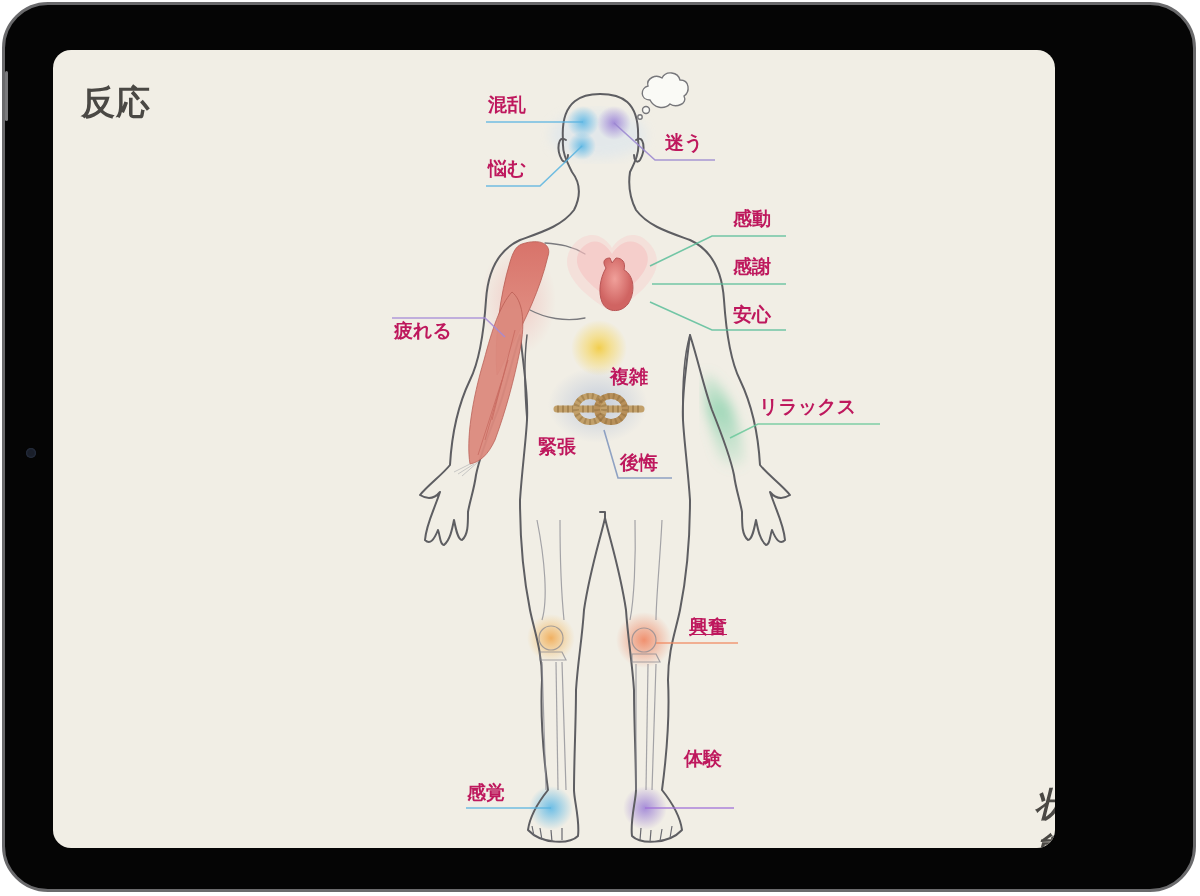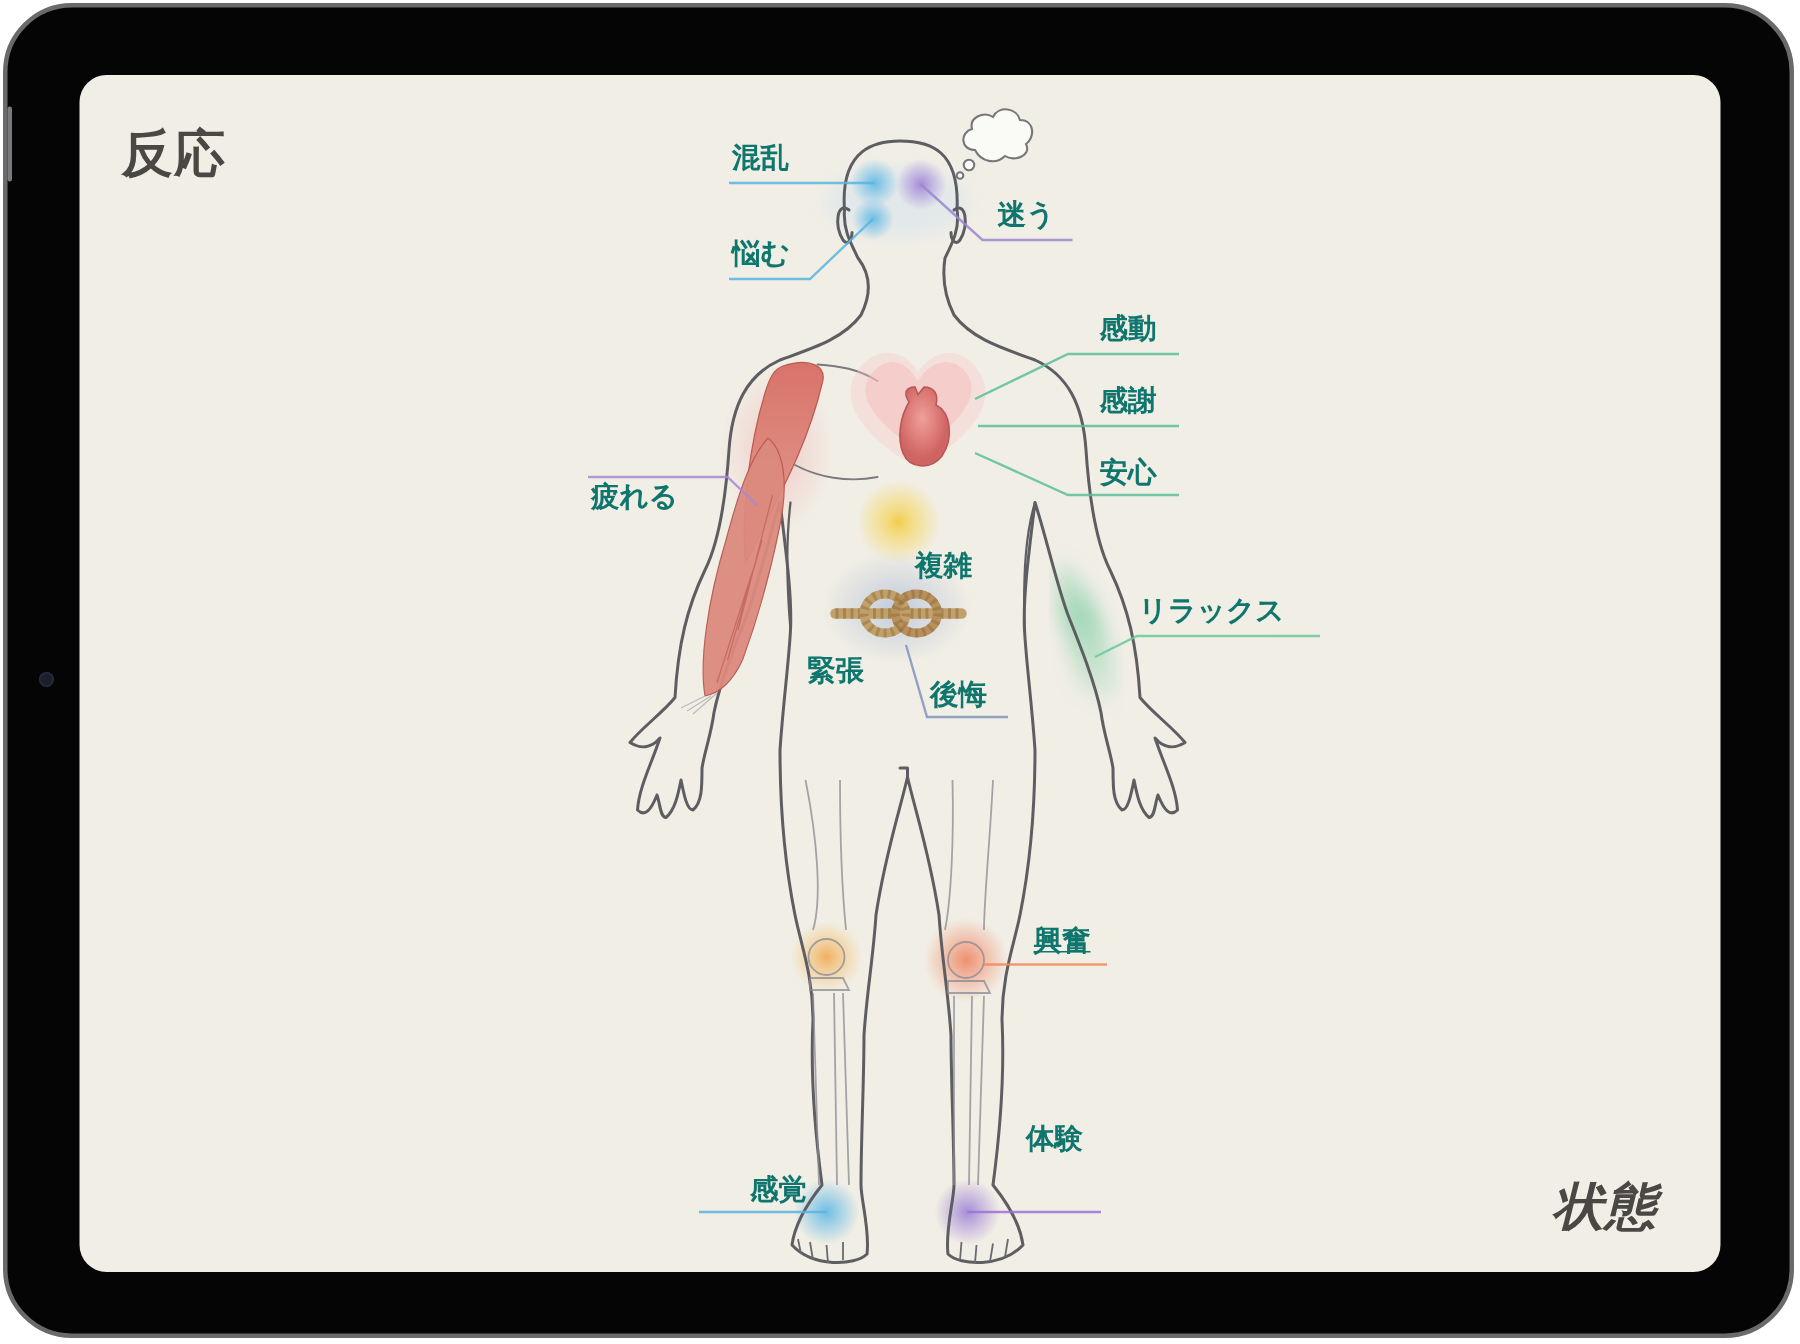--- a/index.html
+++ b/index.html
@@ -7,7 +7,7 @@
   .device { position:absolute; left:2px; top:2px; width:1194px; height:890px; background:#050505; border-radius:46px; border:3px solid #6a6a6c; box-sizing:border-box; }
   .side-btn { position:absolute; left:0; top:66px; width:3px; height:50px; background:#7a7a7c; border-radius:2px; }
   .camera { position:absolute; left:21px; top:443px; width:10px; height:10px; border-radius:50%; background:#1a1f2a; box-shadow:inset 0 0 2px #3a4660; }
-  .screen { position:absolute; left:53px; top:50px; width:1094px; height:798px; background:#f1eee5; border-radius:18px; overflow:hidden; }
+  .screen { position:absolute; left:53px; top:50px; width:1002px; height:798px; background:#f1eee5; border-radius:18px; overflow:hidden; }
   .corner-title { position:absolute; font-family:"DejaVu Sans", sans-serif; font-weight:bold; font-size:34px; color:#4a4844; letter-spacing:1px; }
   .label { position:absolute; font-family:"DejaVu Sans", sans-serif; font-weight:bold; font-size:19px; color:#0f766e; white-space:nowrap; }
   svg.fig { position:absolute; left:0; top:0; }

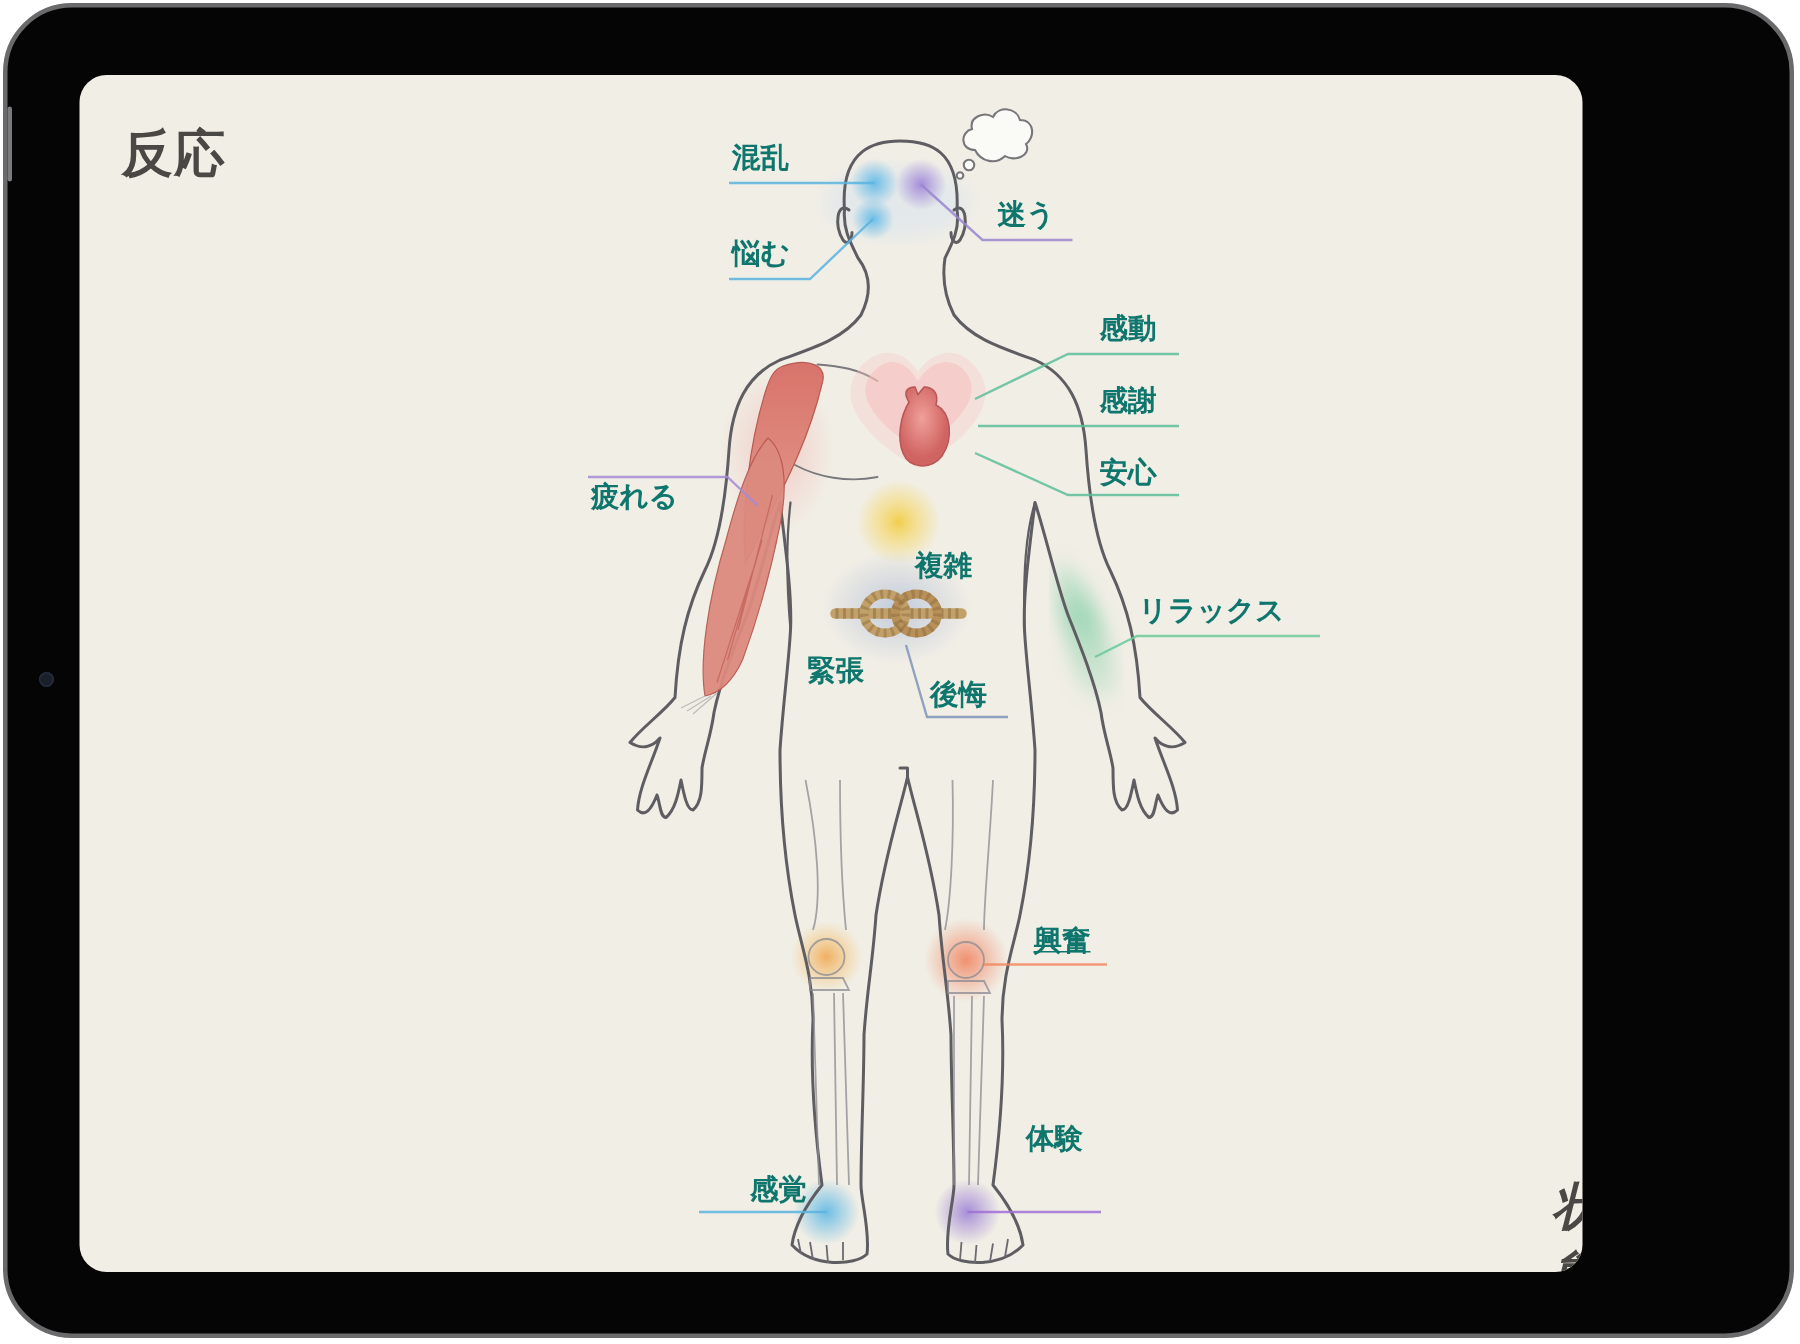--- a/index.html
+++ b/index.html
@@ -9,7 +9,7 @@
   .camera { position:absolute; left:21px; top:443px; width:10px; height:10px; border-radius:50%; background:#1a1f2a; box-shadow:inset 0 0 2px #3a4660; }
   .screen { position:absolute; left:53px; top:50px; width:1002px; height:798px; background:#f1eee5; border-radius:18px; overflow:hidden; }
   .corner-title { position:absolute; font-family:"DejaVu Sans", sans-serif; font-weight:bold; font-size:34px; color:#4a4844; letter-spacing:1px; }
-  .label { position:absolute; font-family:"DejaVu Sans", sans-serif; font-weight:bold; font-size:19px; color:#0f766e; white-space:nowrap; }
+  .label { position:absolute; font-family:"DejaVu Sans", sans-serif; font-weight:bold; font-size:19px; color:#be185d; white-space:nowrap; }
   svg.fig { position:absolute; left:0; top:0; }
 </style>
 </head>

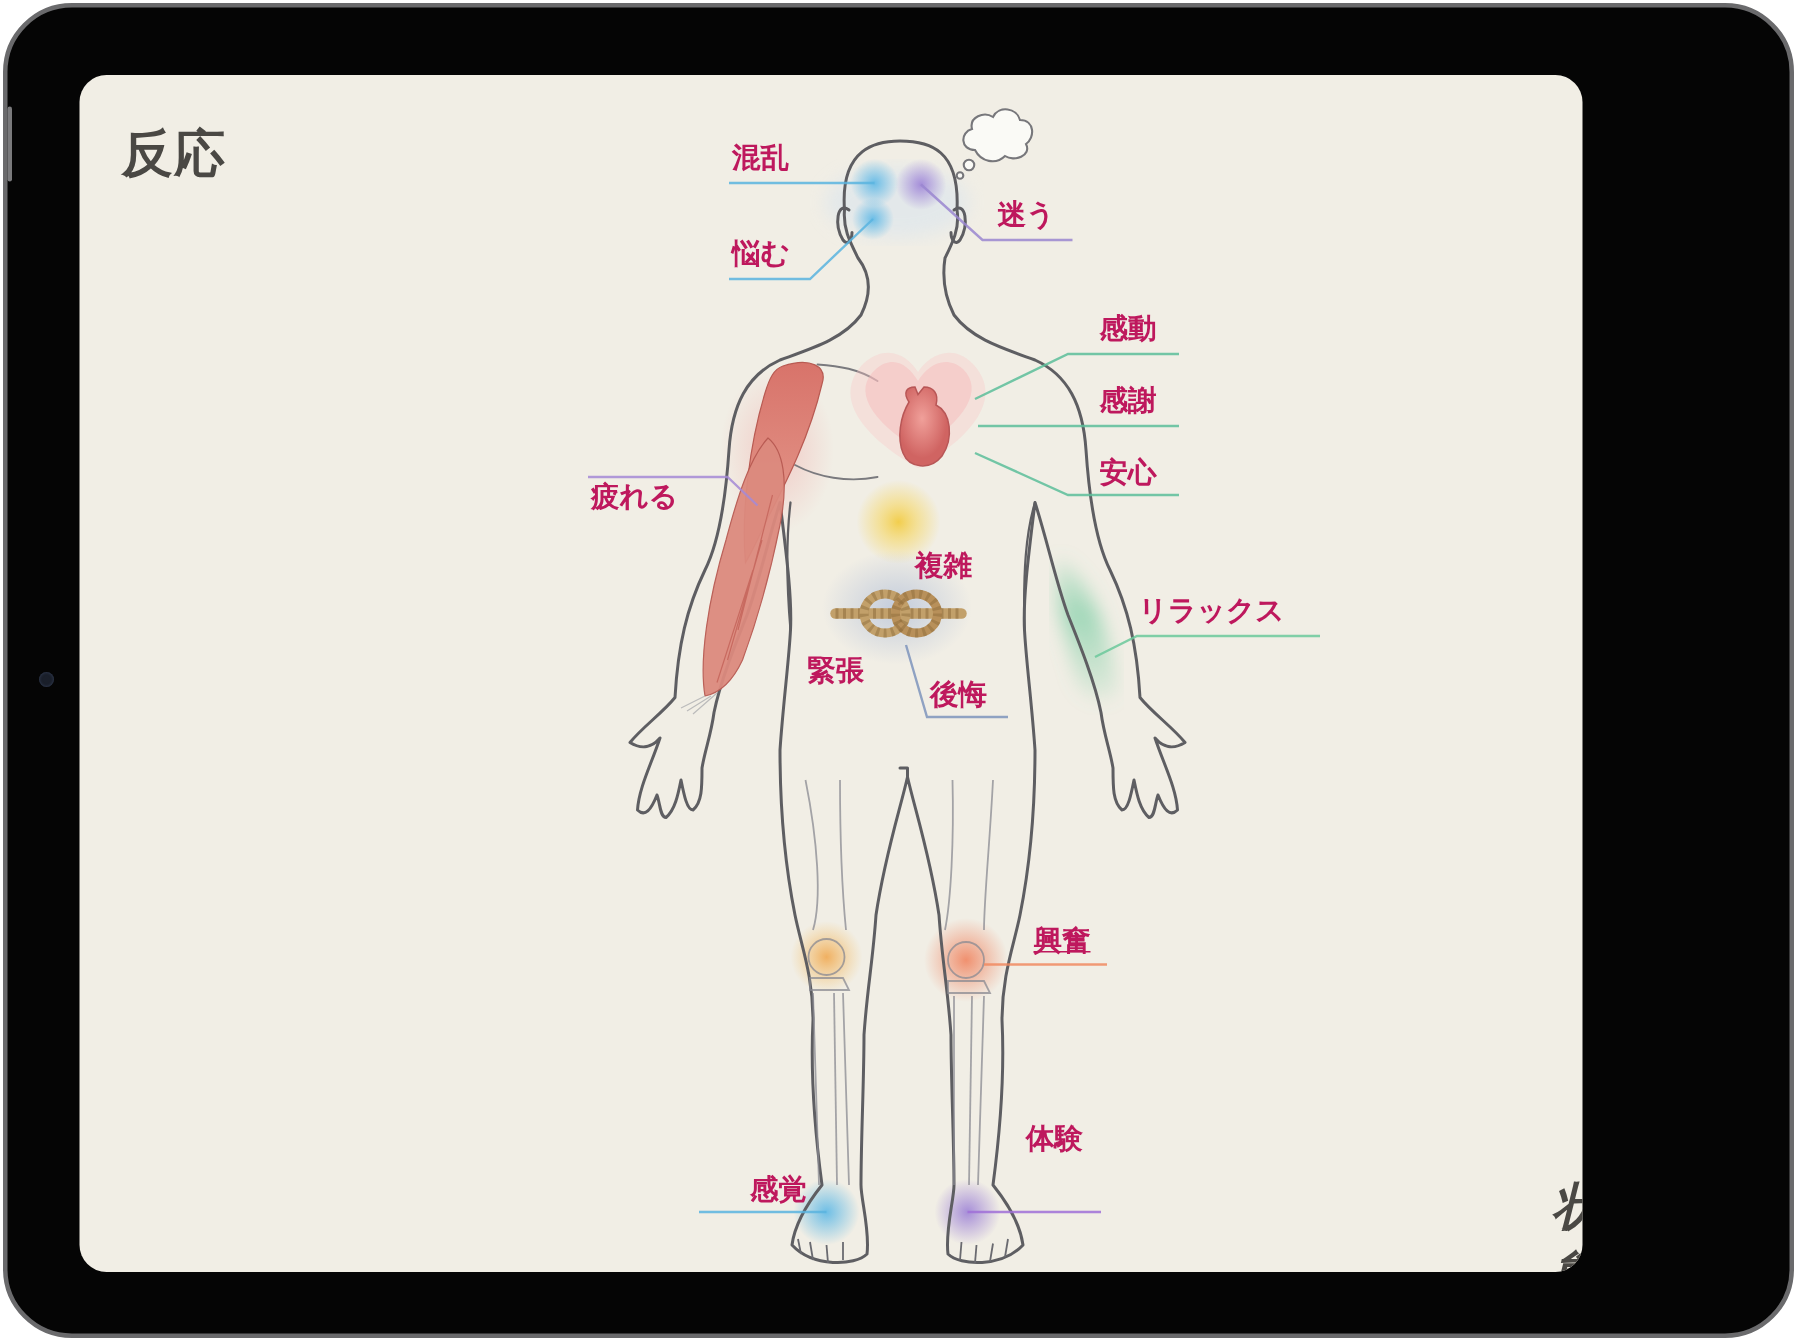--- a/index.html
+++ b/index.html
@@ -207,7 +207,7 @@
   <div class="label" style="left:567px; top:400px;">後悔</div>
   <div class="label" style="left:706px; top:344px;">リラックス</div>
   <div class="label" style="left:636px; top:564px;text-decoration:underline;">興奮</div>
-  <div class="label" style="left:414px; top:730px;margin-left:33px;">感覚</div>
+  <div class="label" style="left:414px; top:730px;">感覚</div>
   <div class="label" style="left:631px; top:696px;">体験</div>
 </div>
 

